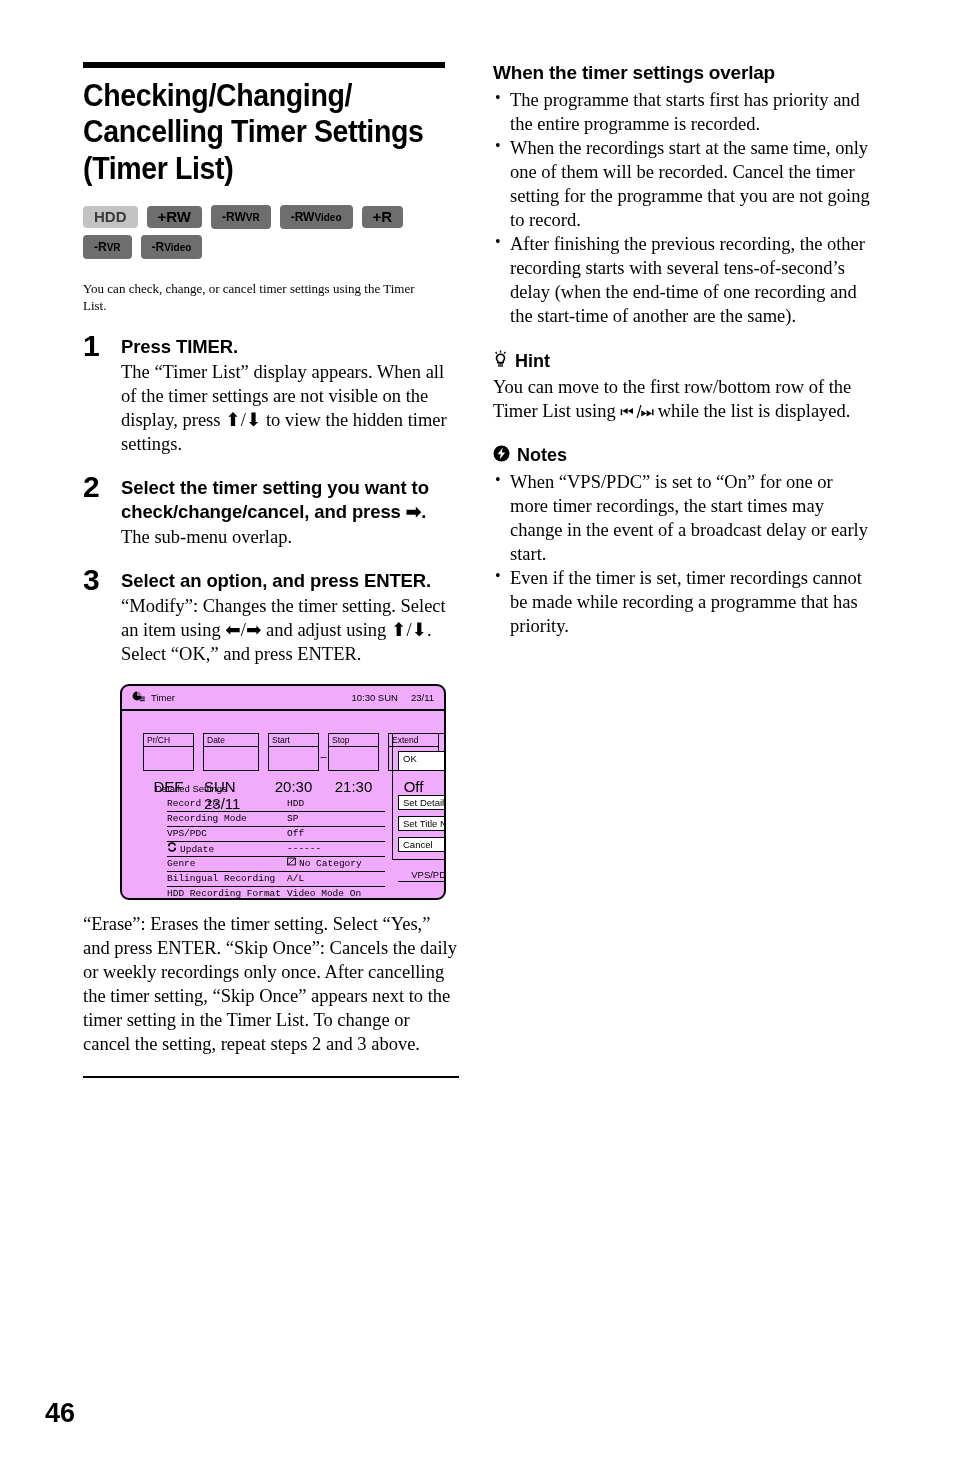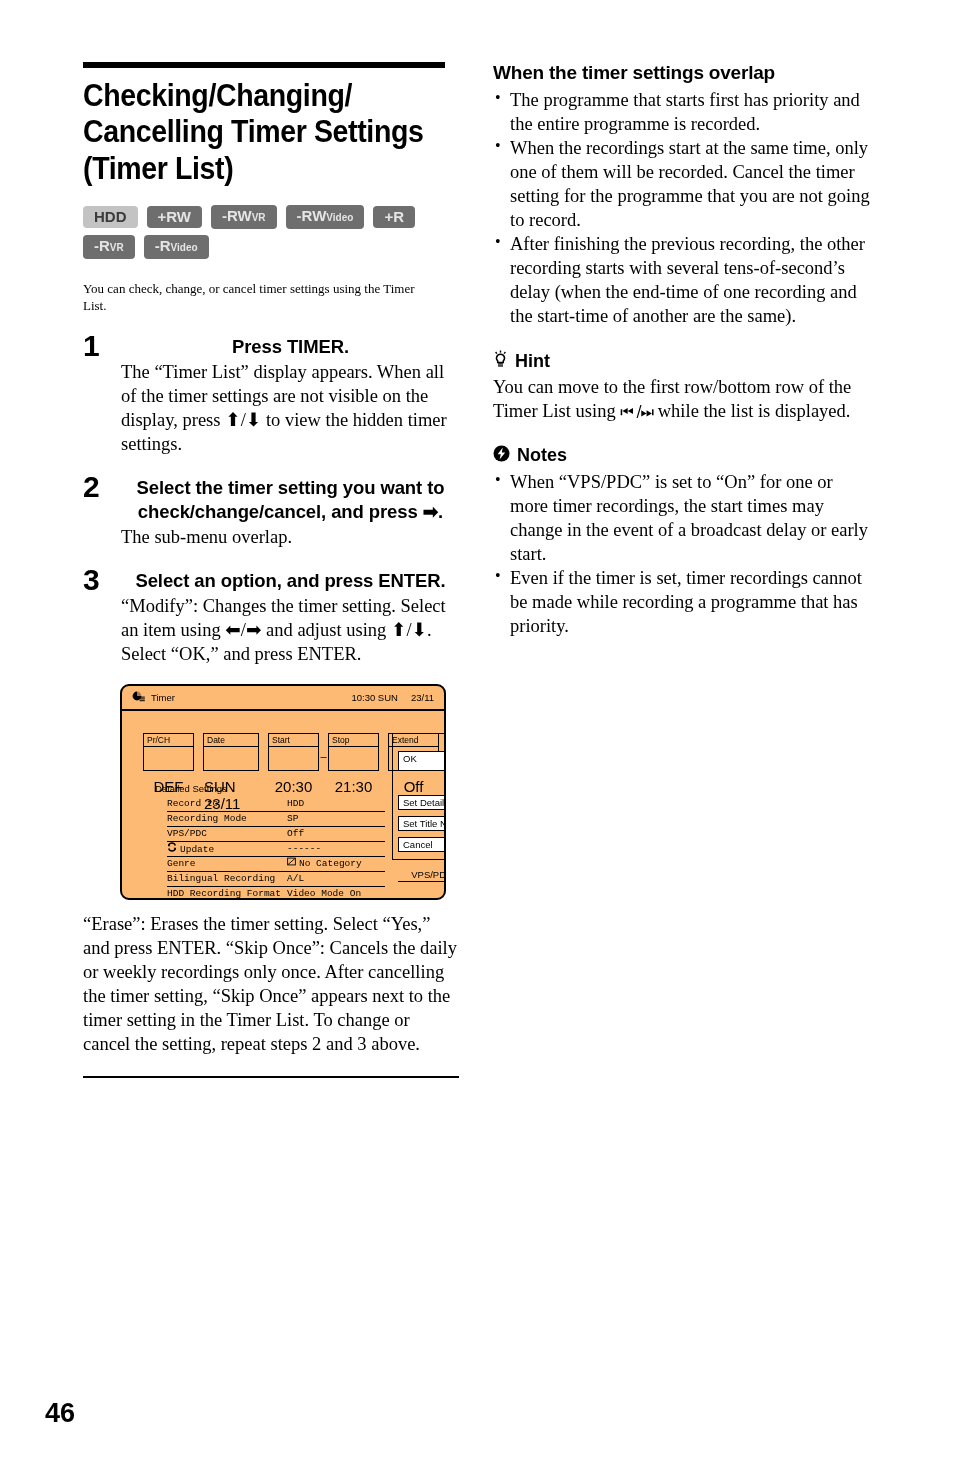--- a/index.html
+++ b/index.html
@@ -34,7 +34,7 @@
     font-family:"Liberation Sans", sans-serif;
     font-weight:bold;
     font-size:15px;
-    color:#e5e5e5;background:#6e6e6e;
+    color:#000000;background:#6e6e6e;
     border-radius:4px;
     padding:2px 11px 3px 11px;
     line-height:17px;

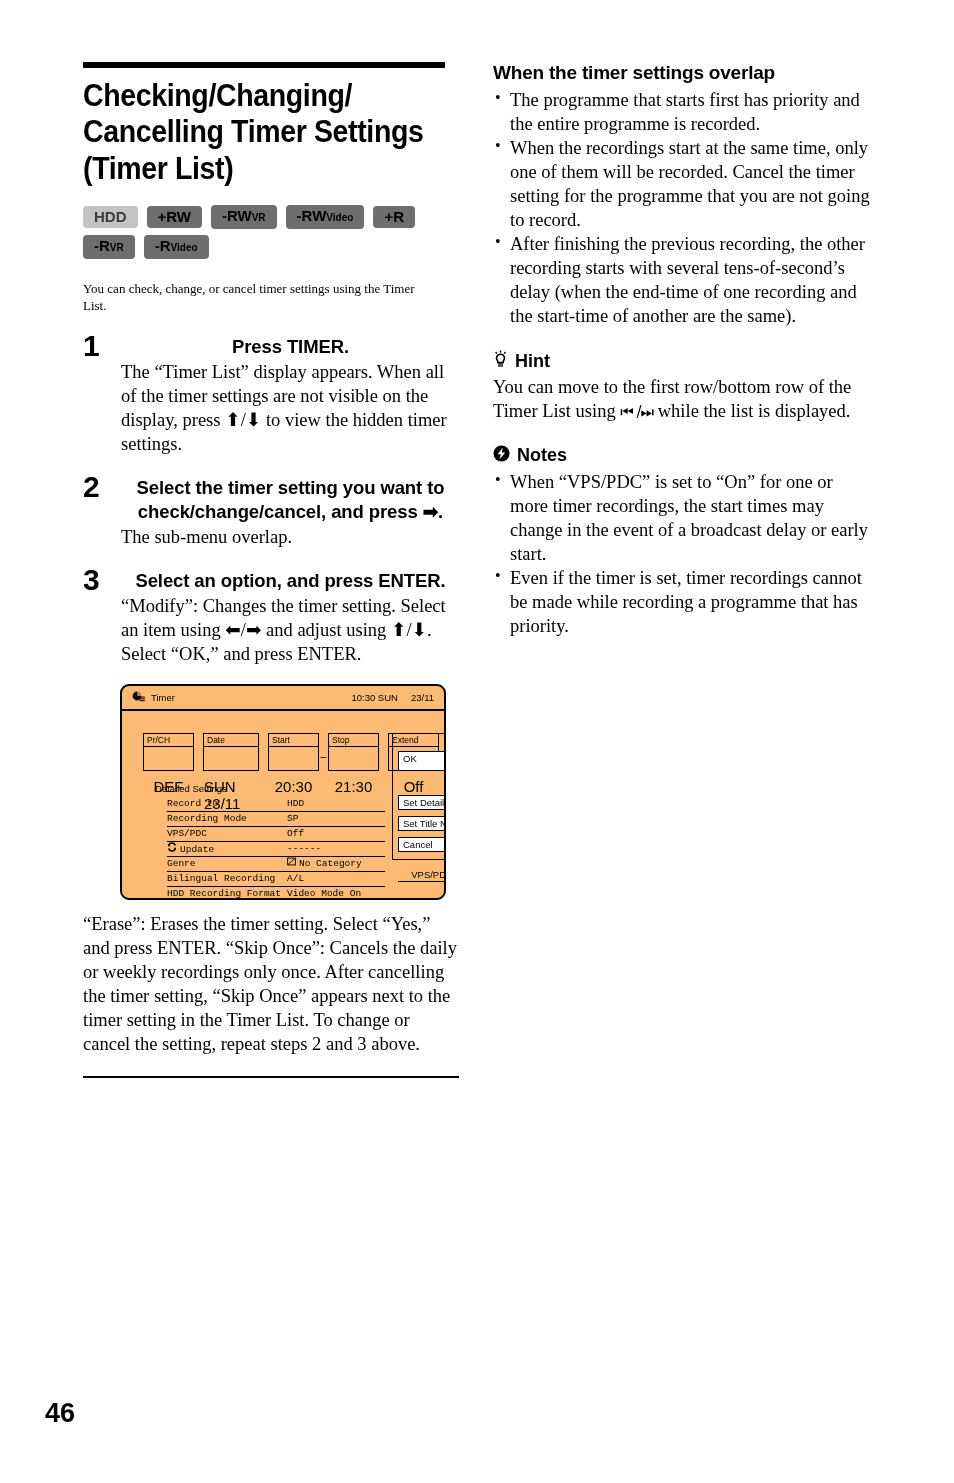--- a/index.html
+++ b/index.html
@@ -43,7 +43,7 @@
   }
   .badge.light{background:#c3c3c3;color:#3b3b3b;}
   .badge .sub{font-size:10px;font-weight:bold;vertical-align:baseline;}
-  .badge .sc{font-size:15px;font-weight:bold;}
+  .badge .sc{font-size:12px;font-weight:bold;}
 
   
   .intro{font-size:13px;line-height:1.30;margin-top:22px;width:350px;}

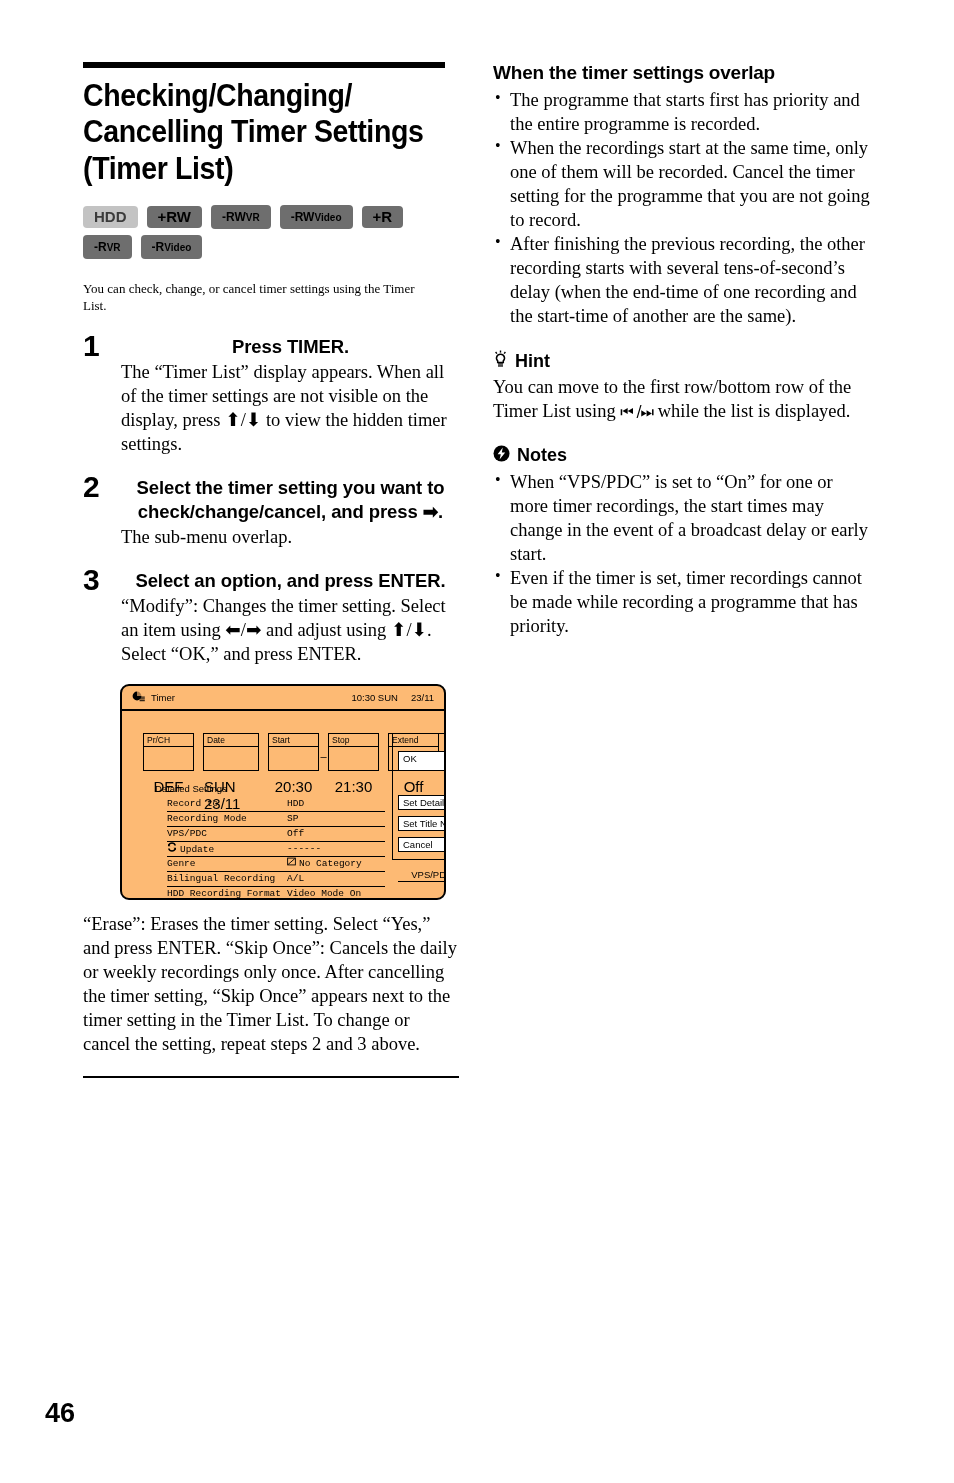--- a/index.html
+++ b/index.html
@@ -59,7 +59,6 @@
     font-family:"Liberation Sans", sans-serif;
     font-weight:bold;font-size:18.5px;line-height:1.30;
     letter-spacing:-0.1px;
-    text-align:center;
   }
   .step-text{font-size:18.5px;line-height:1.30;margin-top:1px;}
 

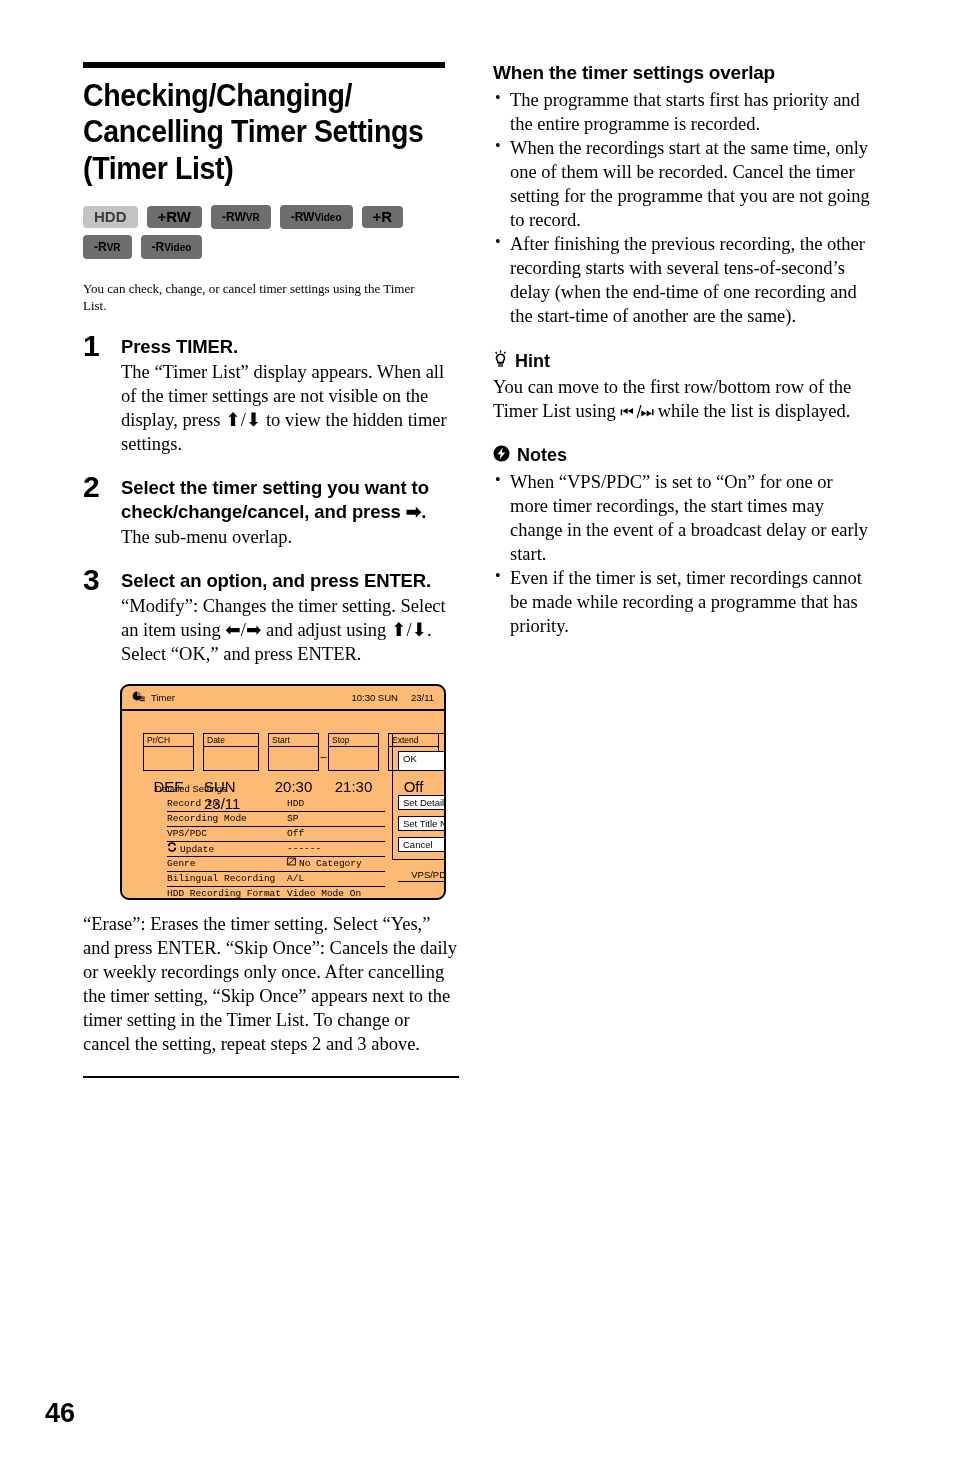--- a/index.html
+++ b/index.html
@@ -104,7 +104,7 @@
     width:322px;height:212px;
     border:2px solid #000;border-radius:9px;
     font-family:"Liberation Sans", sans-serif;
-    background:#fdba74;overflow:hidden;
+    background:#f0abfc;overflow:hidden;
   }
   .fig-header{
     height:23px;border-bottom:2px solid #000;

